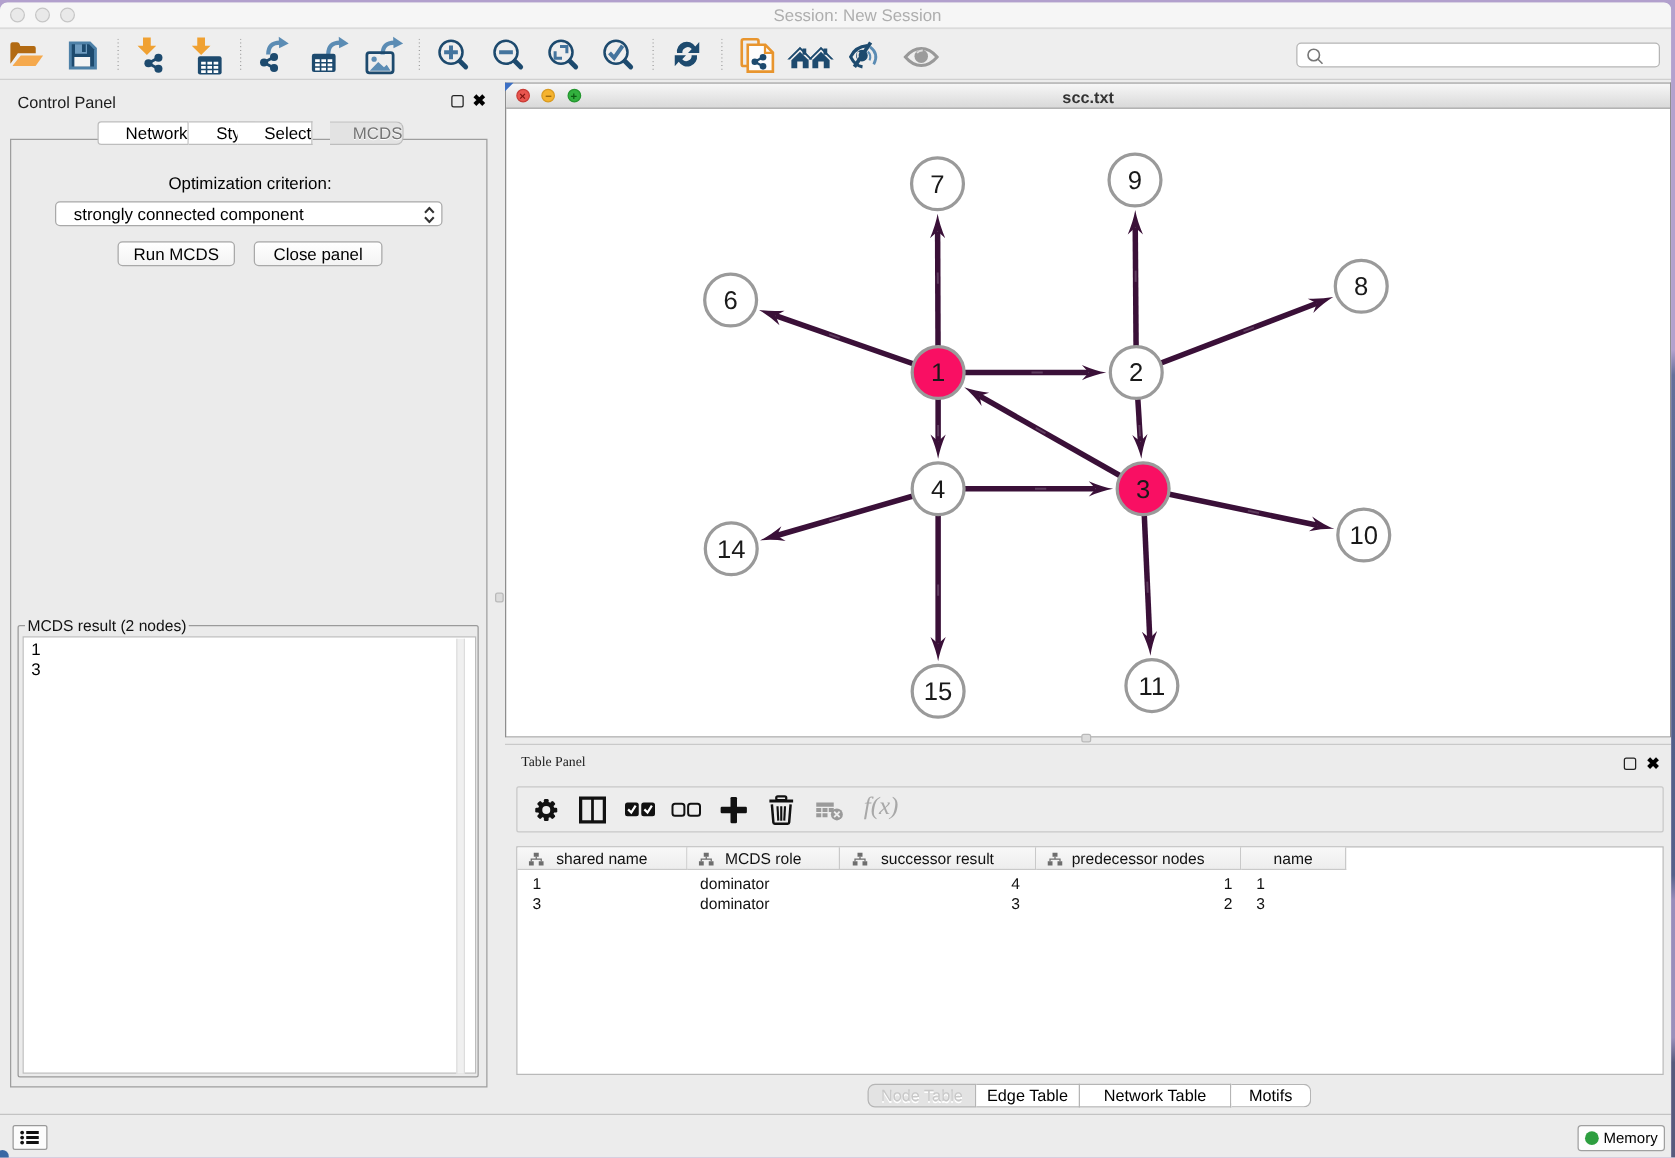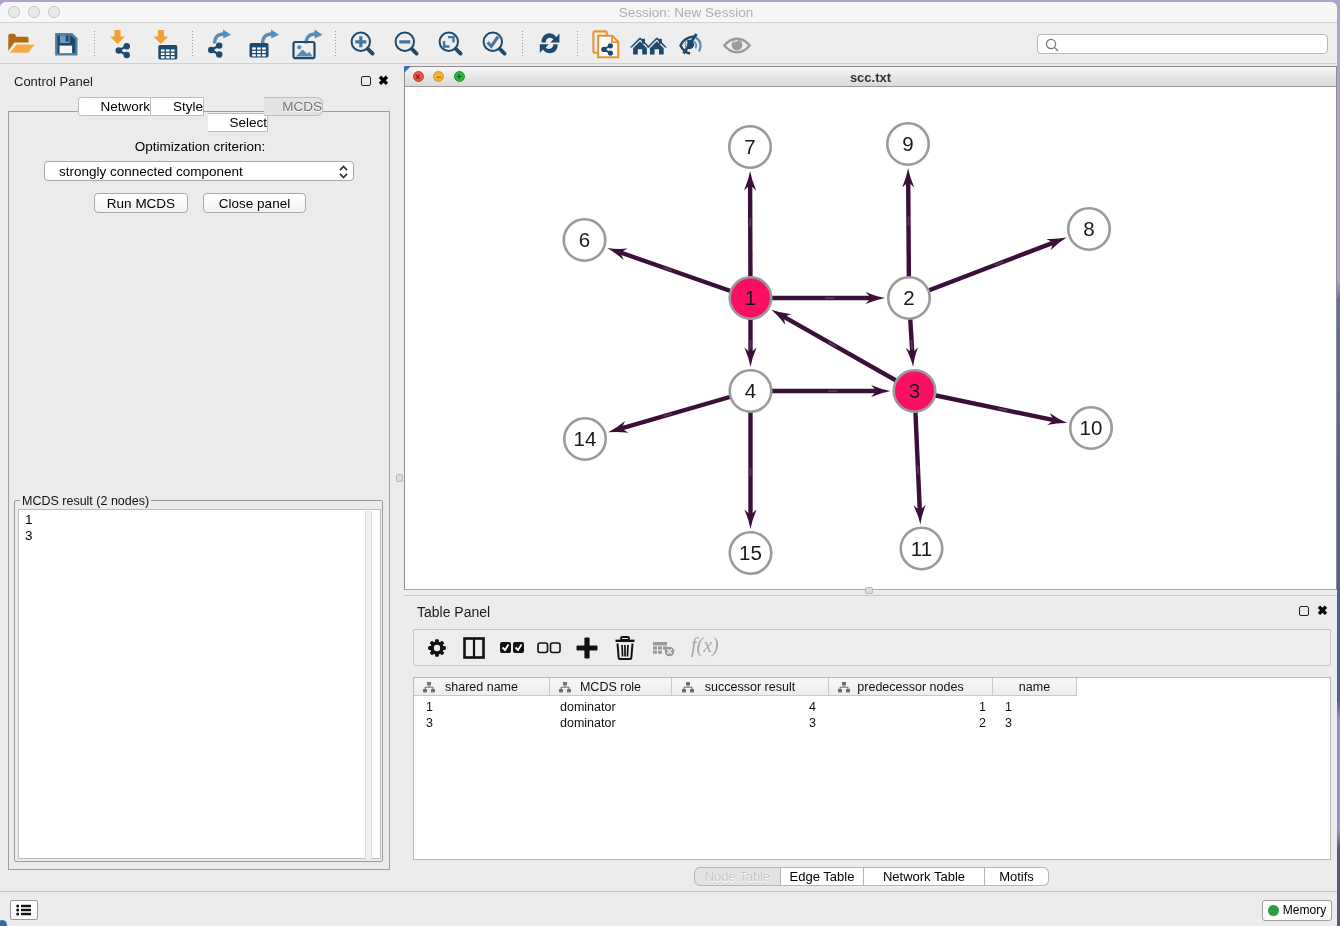--- a/index.html
+++ b/index.html
@@ -224,7 +224,7 @@
       <div class="tabrow" style="left:0;top:32px;width:391px;height:21px;">
         <div class="tab" style="left:78px;width:73px;border-radius:3px 0 0 3px;">Network</div>
         <div class="tab" style="left:151px;width:53px;border-left:none;">Style</div>
-        <div class="tab" style="left:208px;width:60px;border-left:none;margin-top:16px;">Select</div>
+        <div class="tab" style="left:190px;width:60px;border-left:none;">Select</div>
         <div class="tab" style="left:264px;width:59px;border-left:none;border-radius:0 6px 6px 0;background:#e3e3e3;color:#737373;text-shadow:0 1px 0 #fff;">MCDS</div>
       </div>
       <div style="position:absolute;left:44px;top:96px;width:310px;height:20px;background:#fff;border:1px solid #a9a9a9;border-radius:4px;">

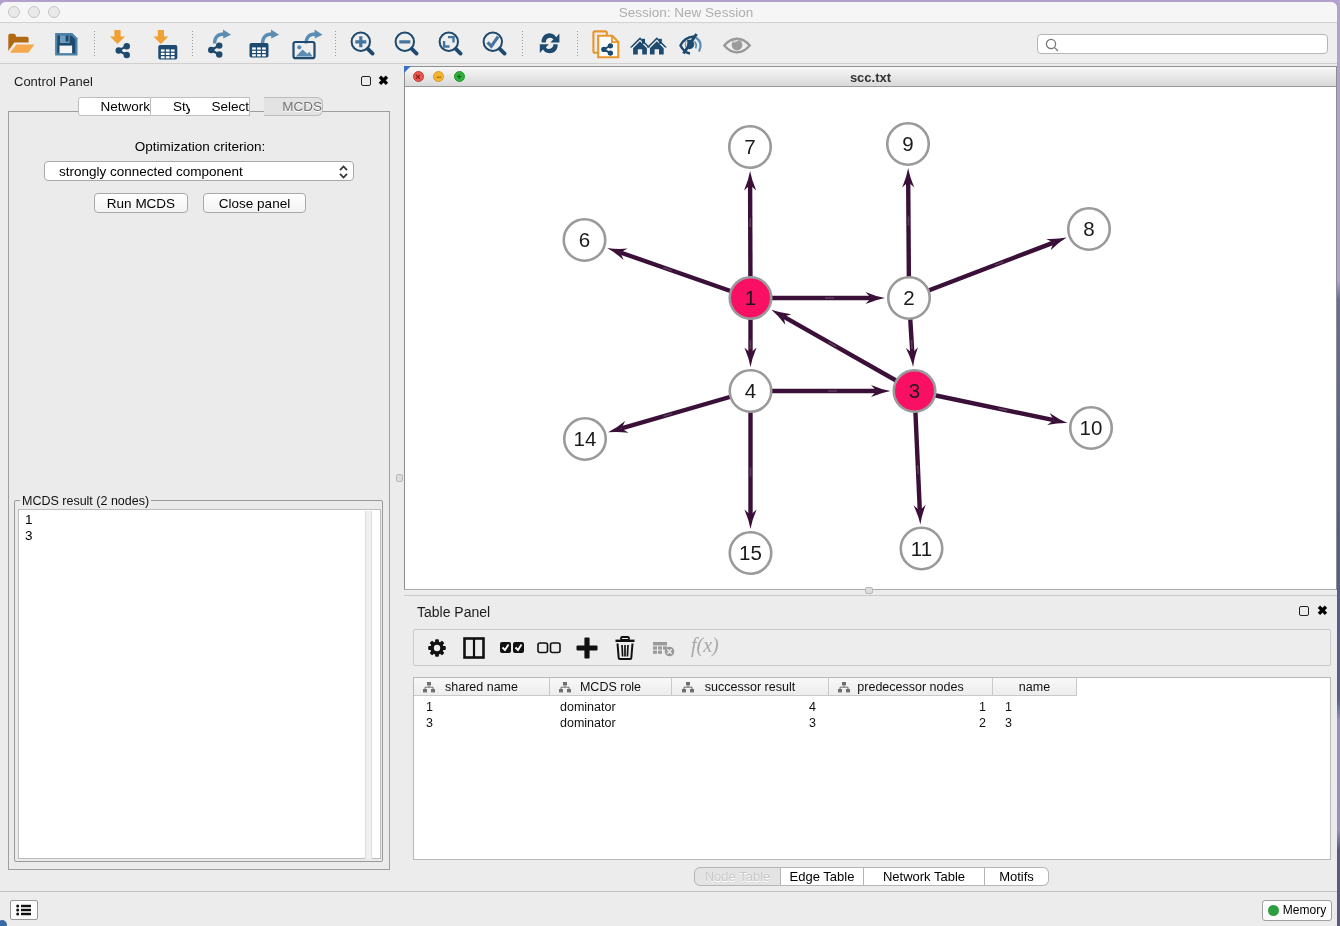--- a/index.html
+++ b/index.html
@@ -40,7 +40,7 @@
 #nettitletext { position:absolute; left:0; top:3px; width:100%; text-align:center; font-size:13px; font-weight:bold; color:#333; }
 
 #tp { position:absolute; left:404px; top:530px; width:933px; height:296px; background:#ececec; border-top:1px solid #c9c9c9; }
-#tptitle { position:absolute; left:13px; top:8px; font-size:14px; color:#1c1c1c; }
+#tptitle { position:absolute; left:13px; top:8px; font-size:11px; color:#1c1c1c;font-family:Liberation Serif, serif; }
 #tptools { position:absolute; left:9px; top:33px; width:918px; height:37px; background:#ededed; border:1px solid #c8c8c8; border-radius:2px; }
 #tbl { position:absolute; left:9px; top:81px; width:918px; height:183px; background:#fff; border:1px solid #b9b9b9; }
 .th { position:absolute; top:0; height:18px; background:linear-gradient(#f8f8f8,#ededed); border-right:1px solid #c9c9c9; border-bottom:1px solid #c9c9c9; font-size:12.5px; color:#111; text-align:center; line-height:18px; }

